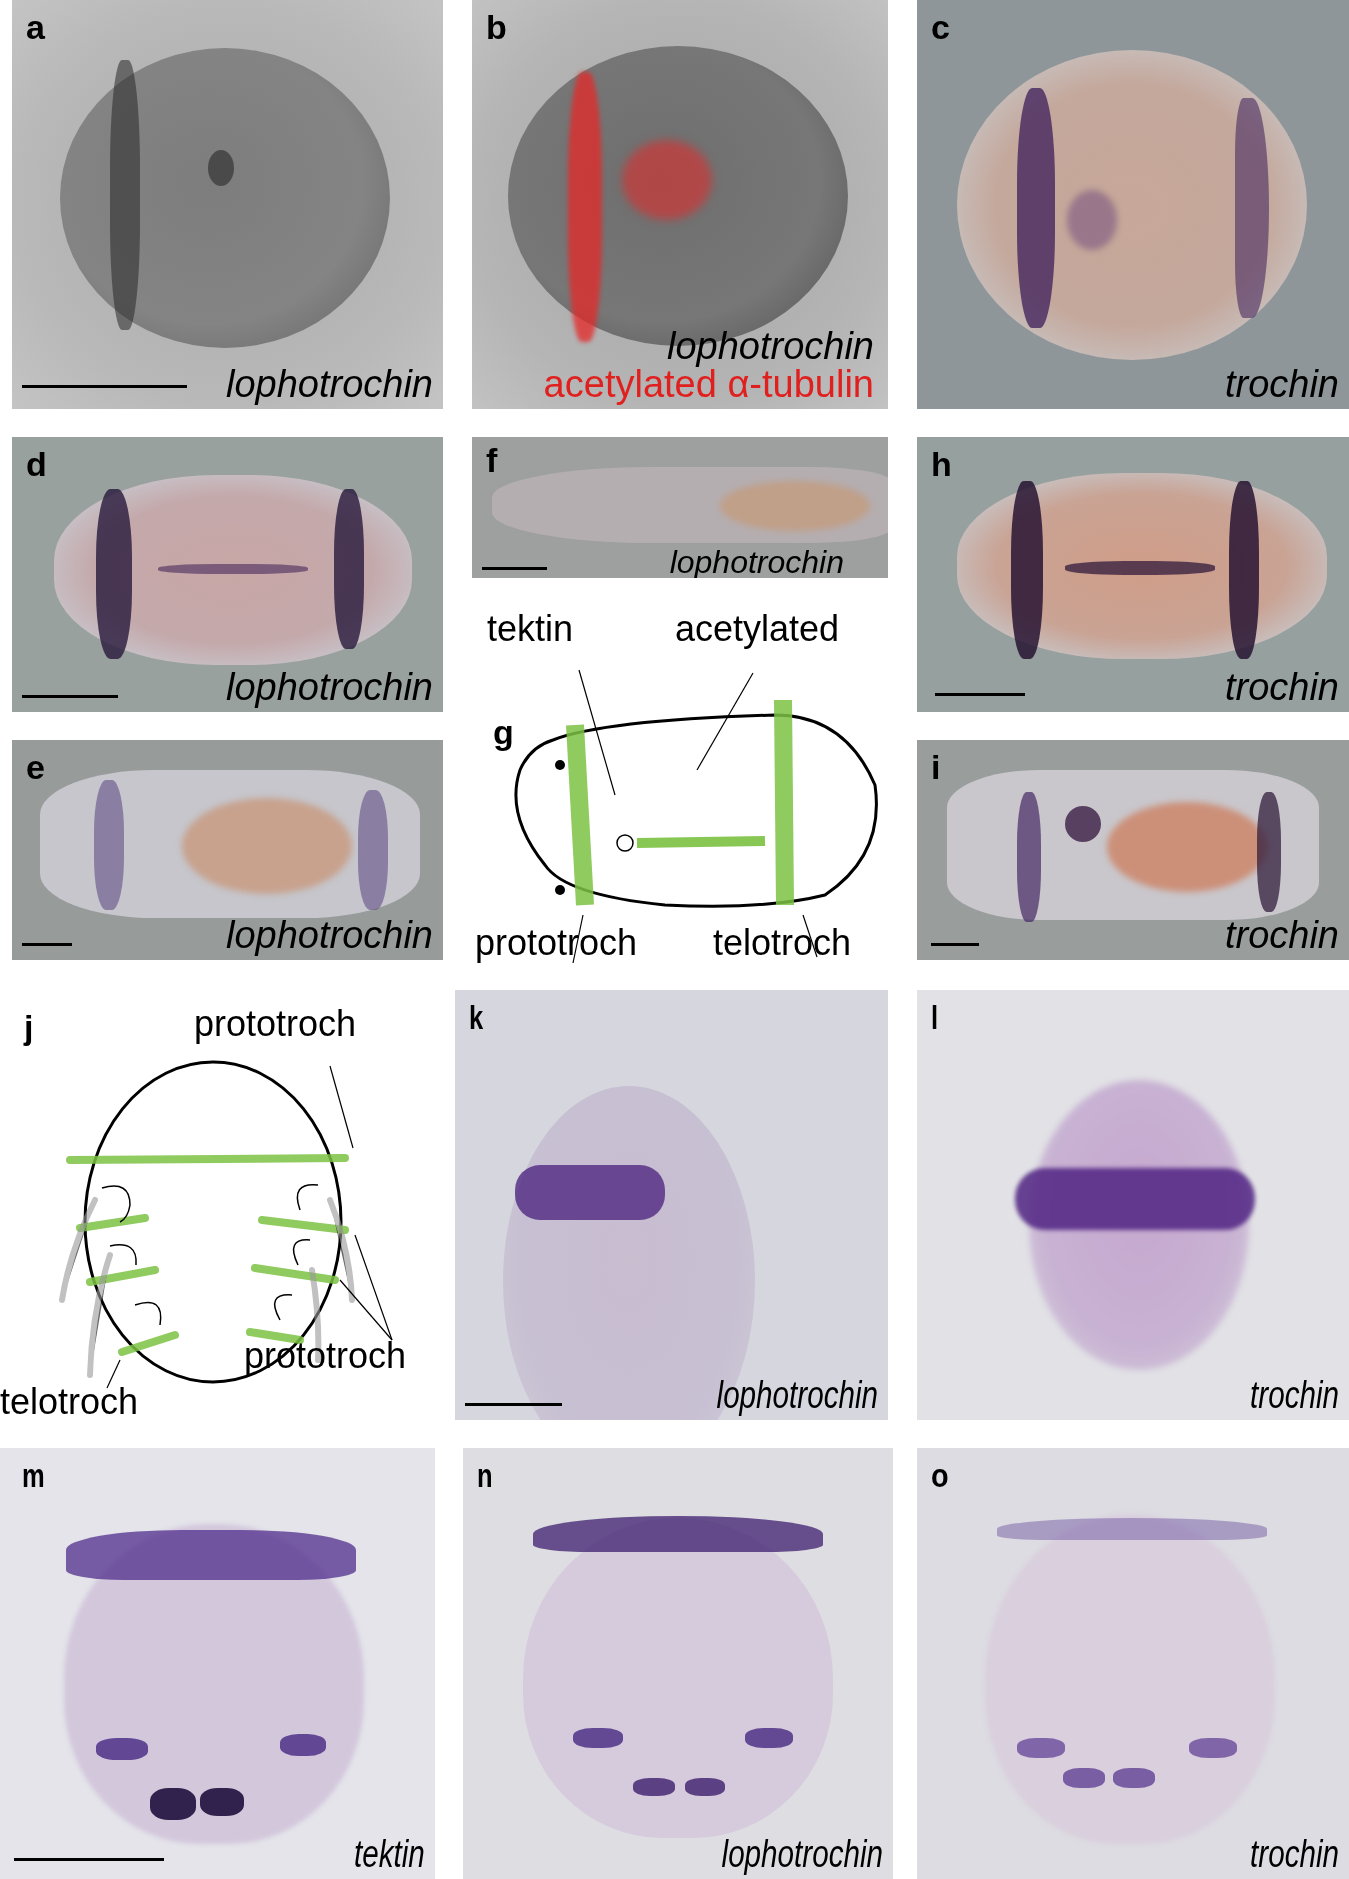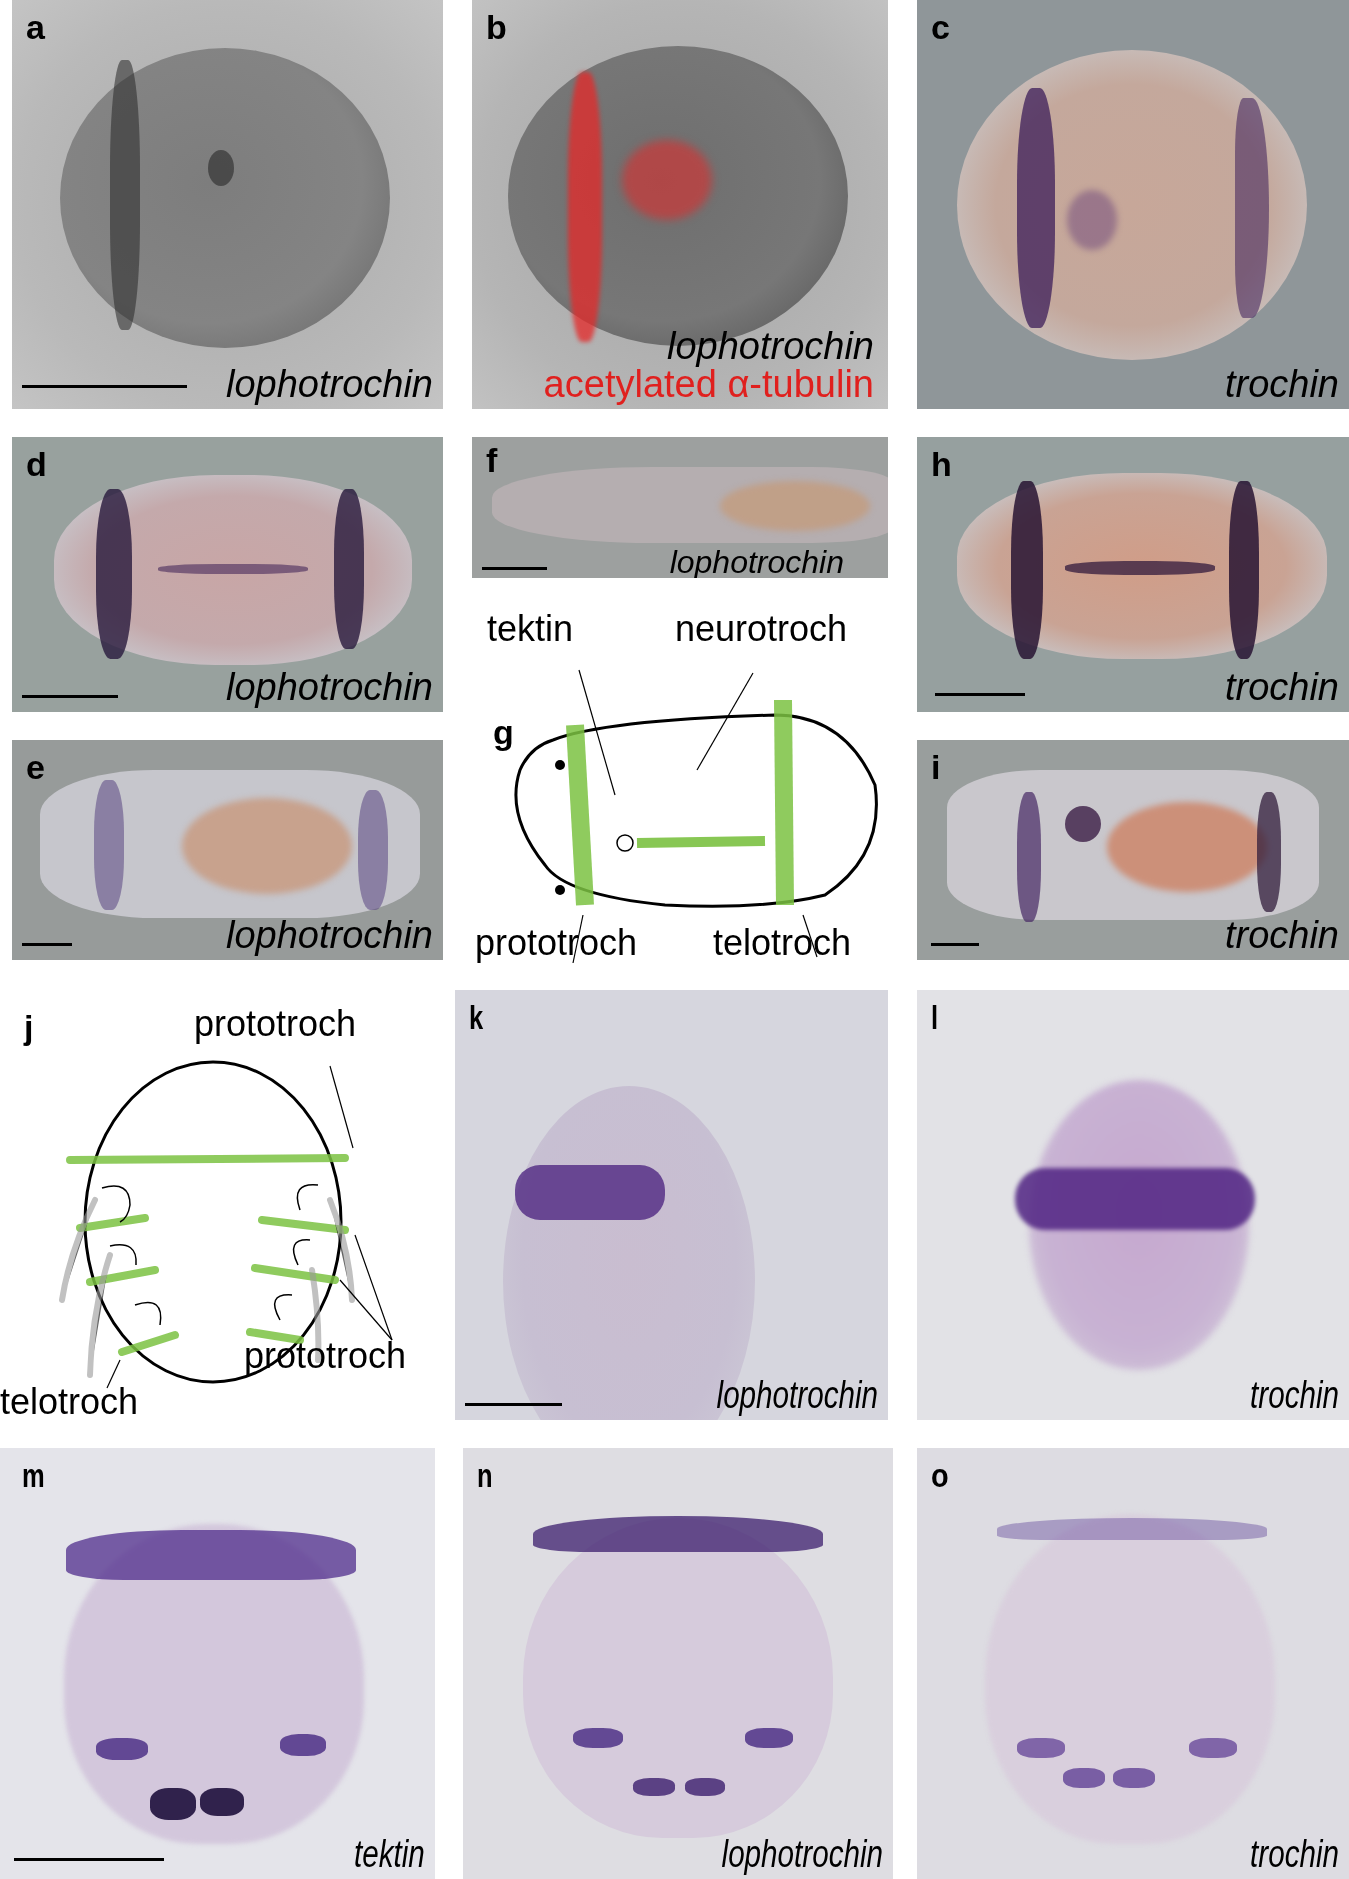--- a/index.html
+++ b/index.html
@@ -90,7 +90,7 @@
   </svg>
   <div class="plabel" style="left:28px;top:120px;">g</div>
   <div class="dlabel" style="left:22px;top:16px;">tektin</div>
-  <div class="dlabel" style="left:210px;top:16px;">neurotroch</div>
+  <div class="dlabel" style="left:210px;top:16px;">acetylated</div>
   <div class="dlabel" style="left:10px;top:330px;">prototroch</div>
   <div class="dlabel" style="left:248px;top:330px;">telotroch</div>
 </div>

